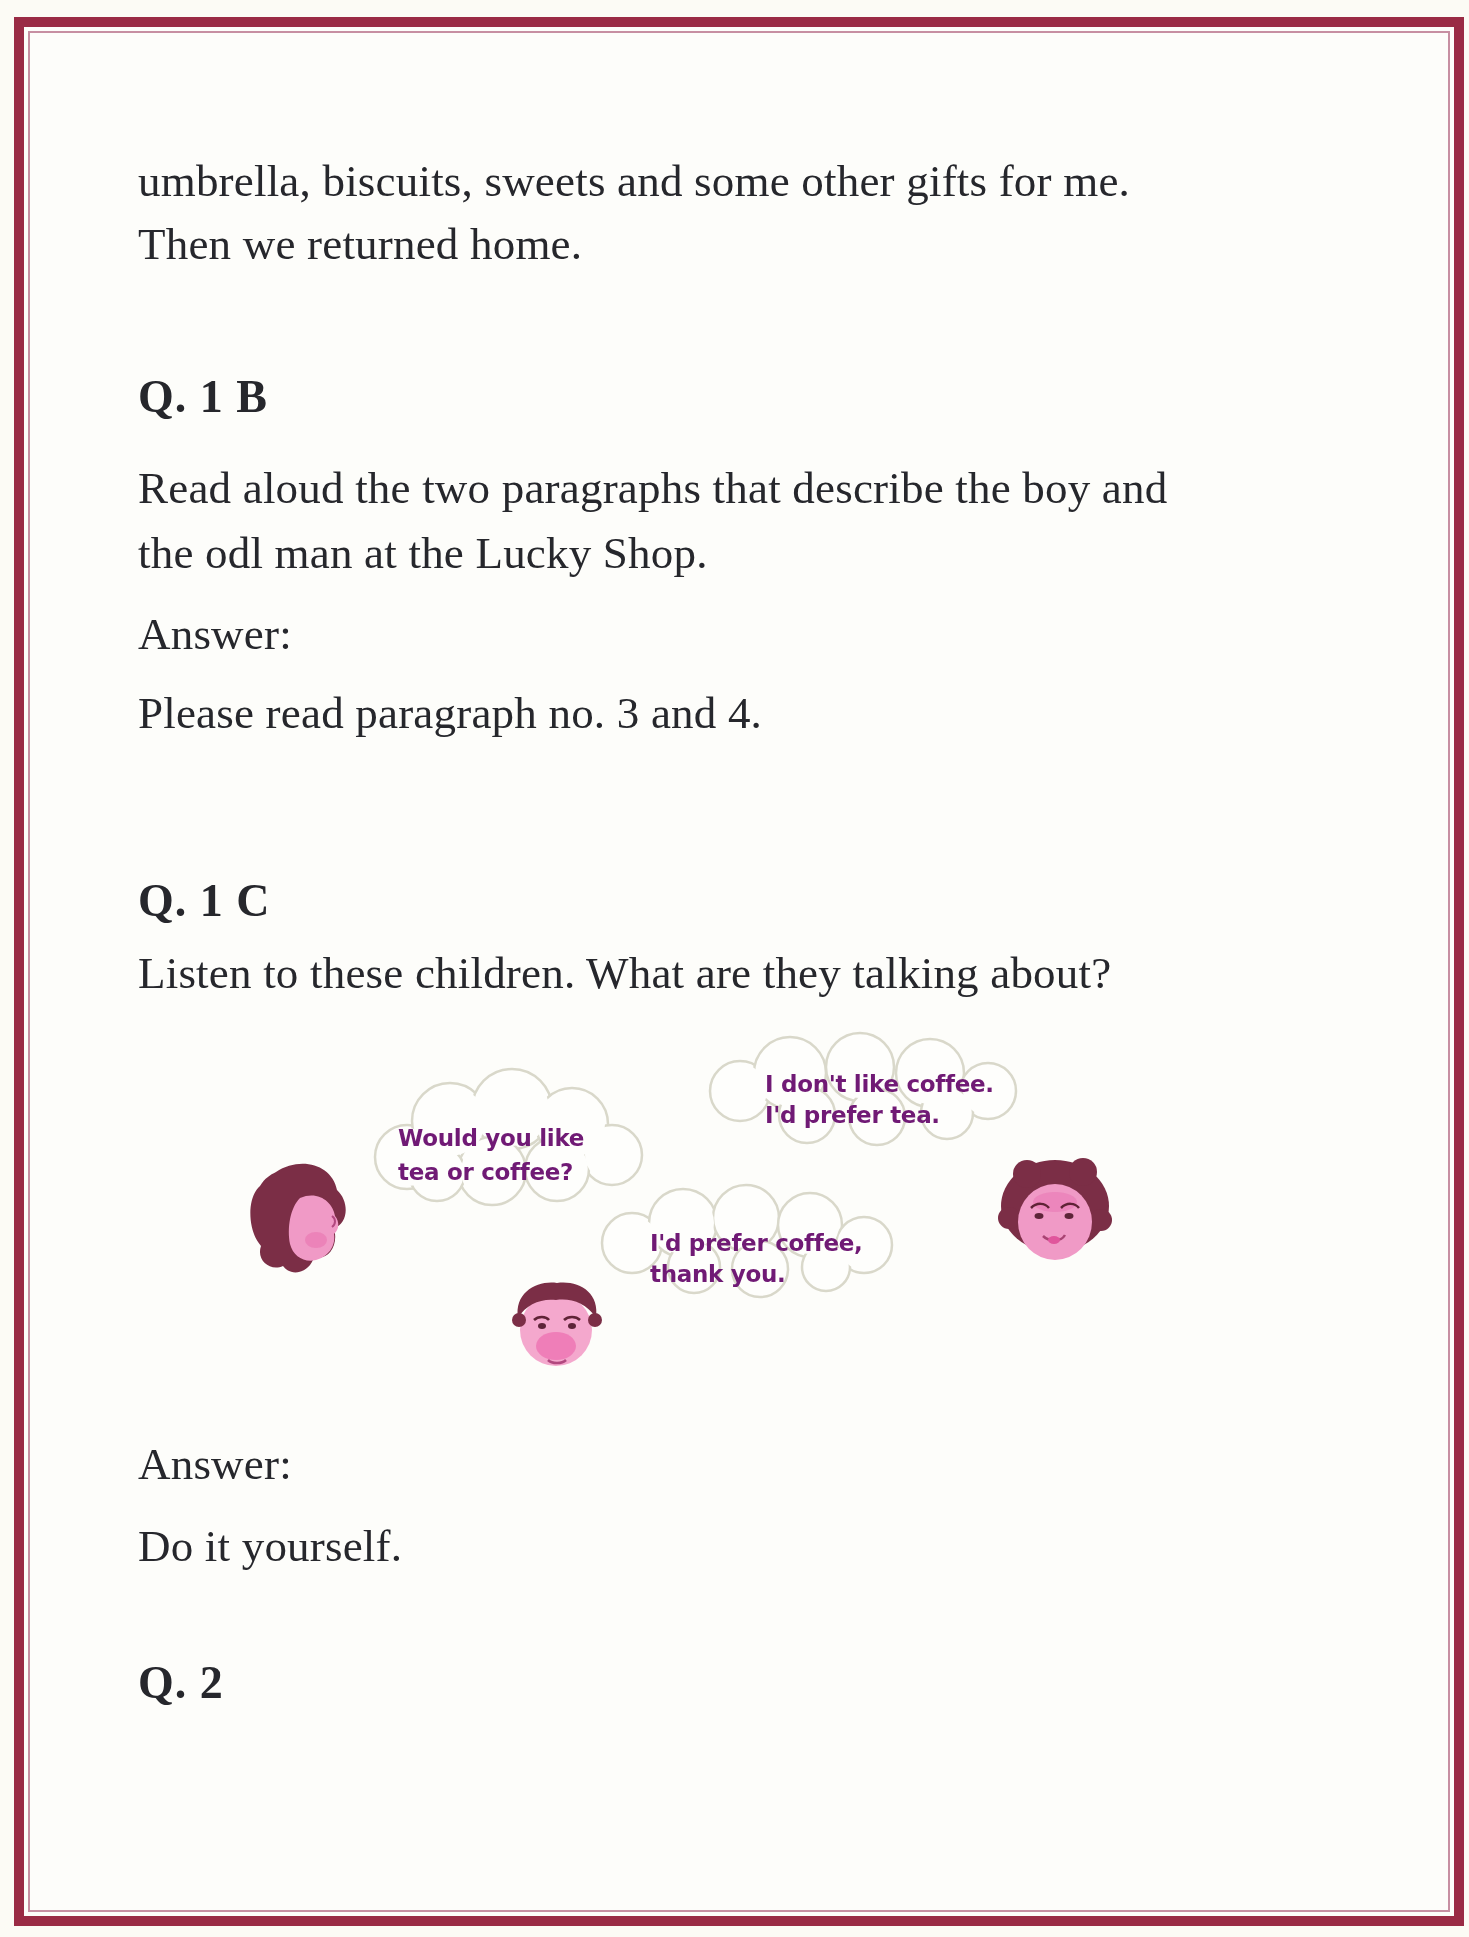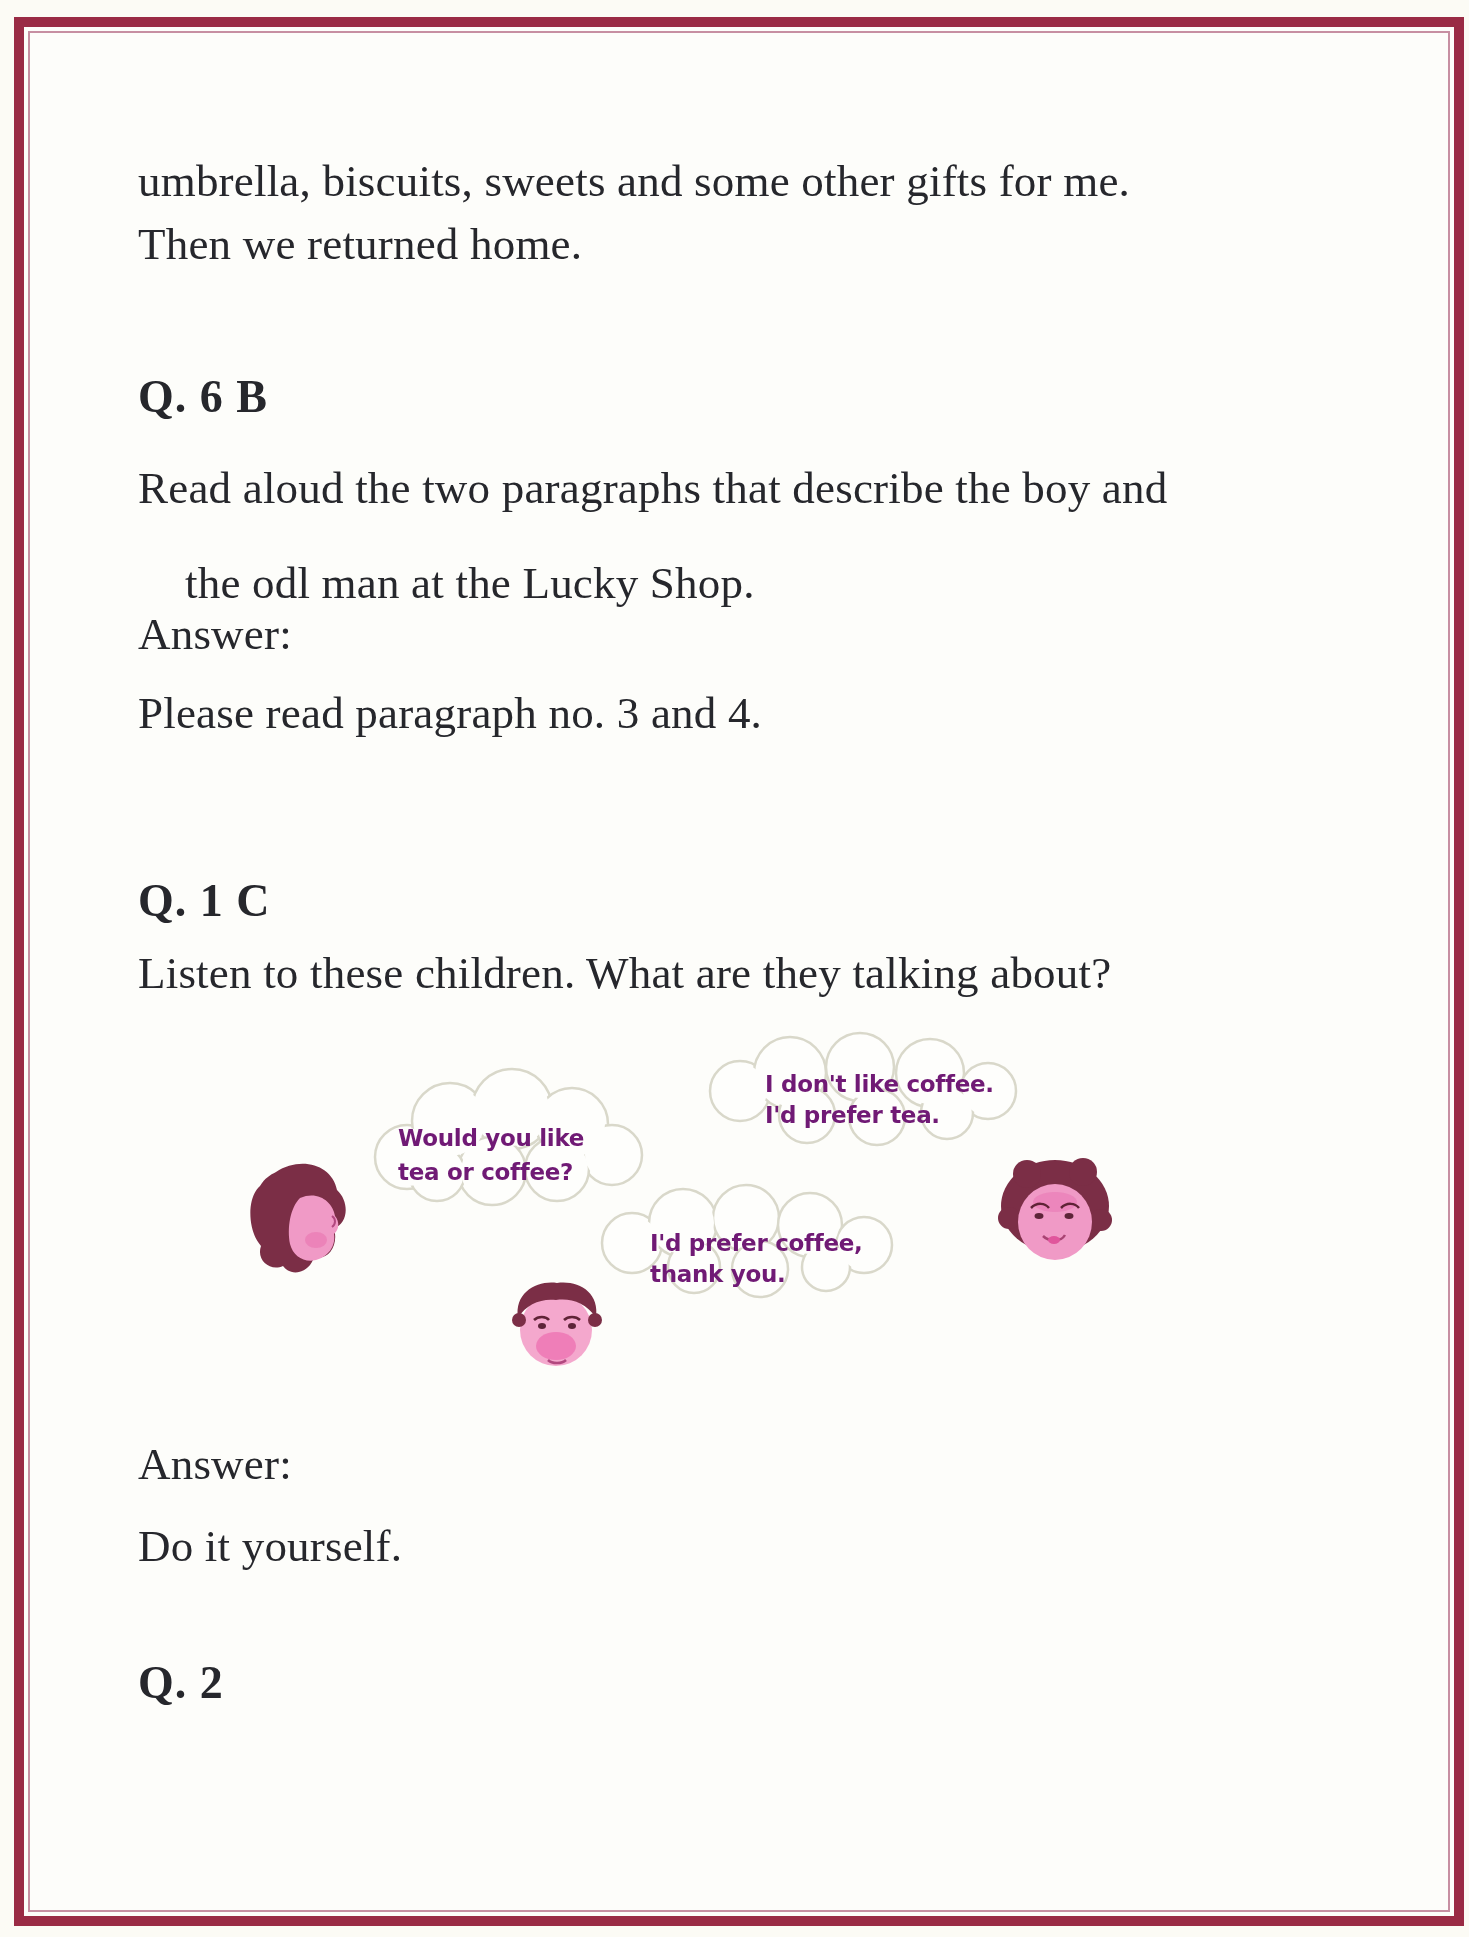--- a/index.html
+++ b/index.html
@@ -56,7 +56,7 @@
 <div class="t" style="left:138px; top:150px;text-align:right;">umbrella, biscuits, sweets and some other gifts for me.</div>
 <div class="t" style="left:138px; top:213px;">Then we returned home.</div>
 
-<div class="t h" style="left:138px; top:365px;">Q. 6 B</div>
+<div class="t h" style="left:138px; top:365px;">Q. 1 B</div>
 <div class="t" style="left:138px; top:457px;">Read aloud the two paragraphs that describe the boy and</div>
 <div class="t" style="left:138px; top:552px;margin-left:47px;">the odl man at the Lucky Shop.</div>
 <div class="t" style="left:138px; top:603px;">Answer:</div>

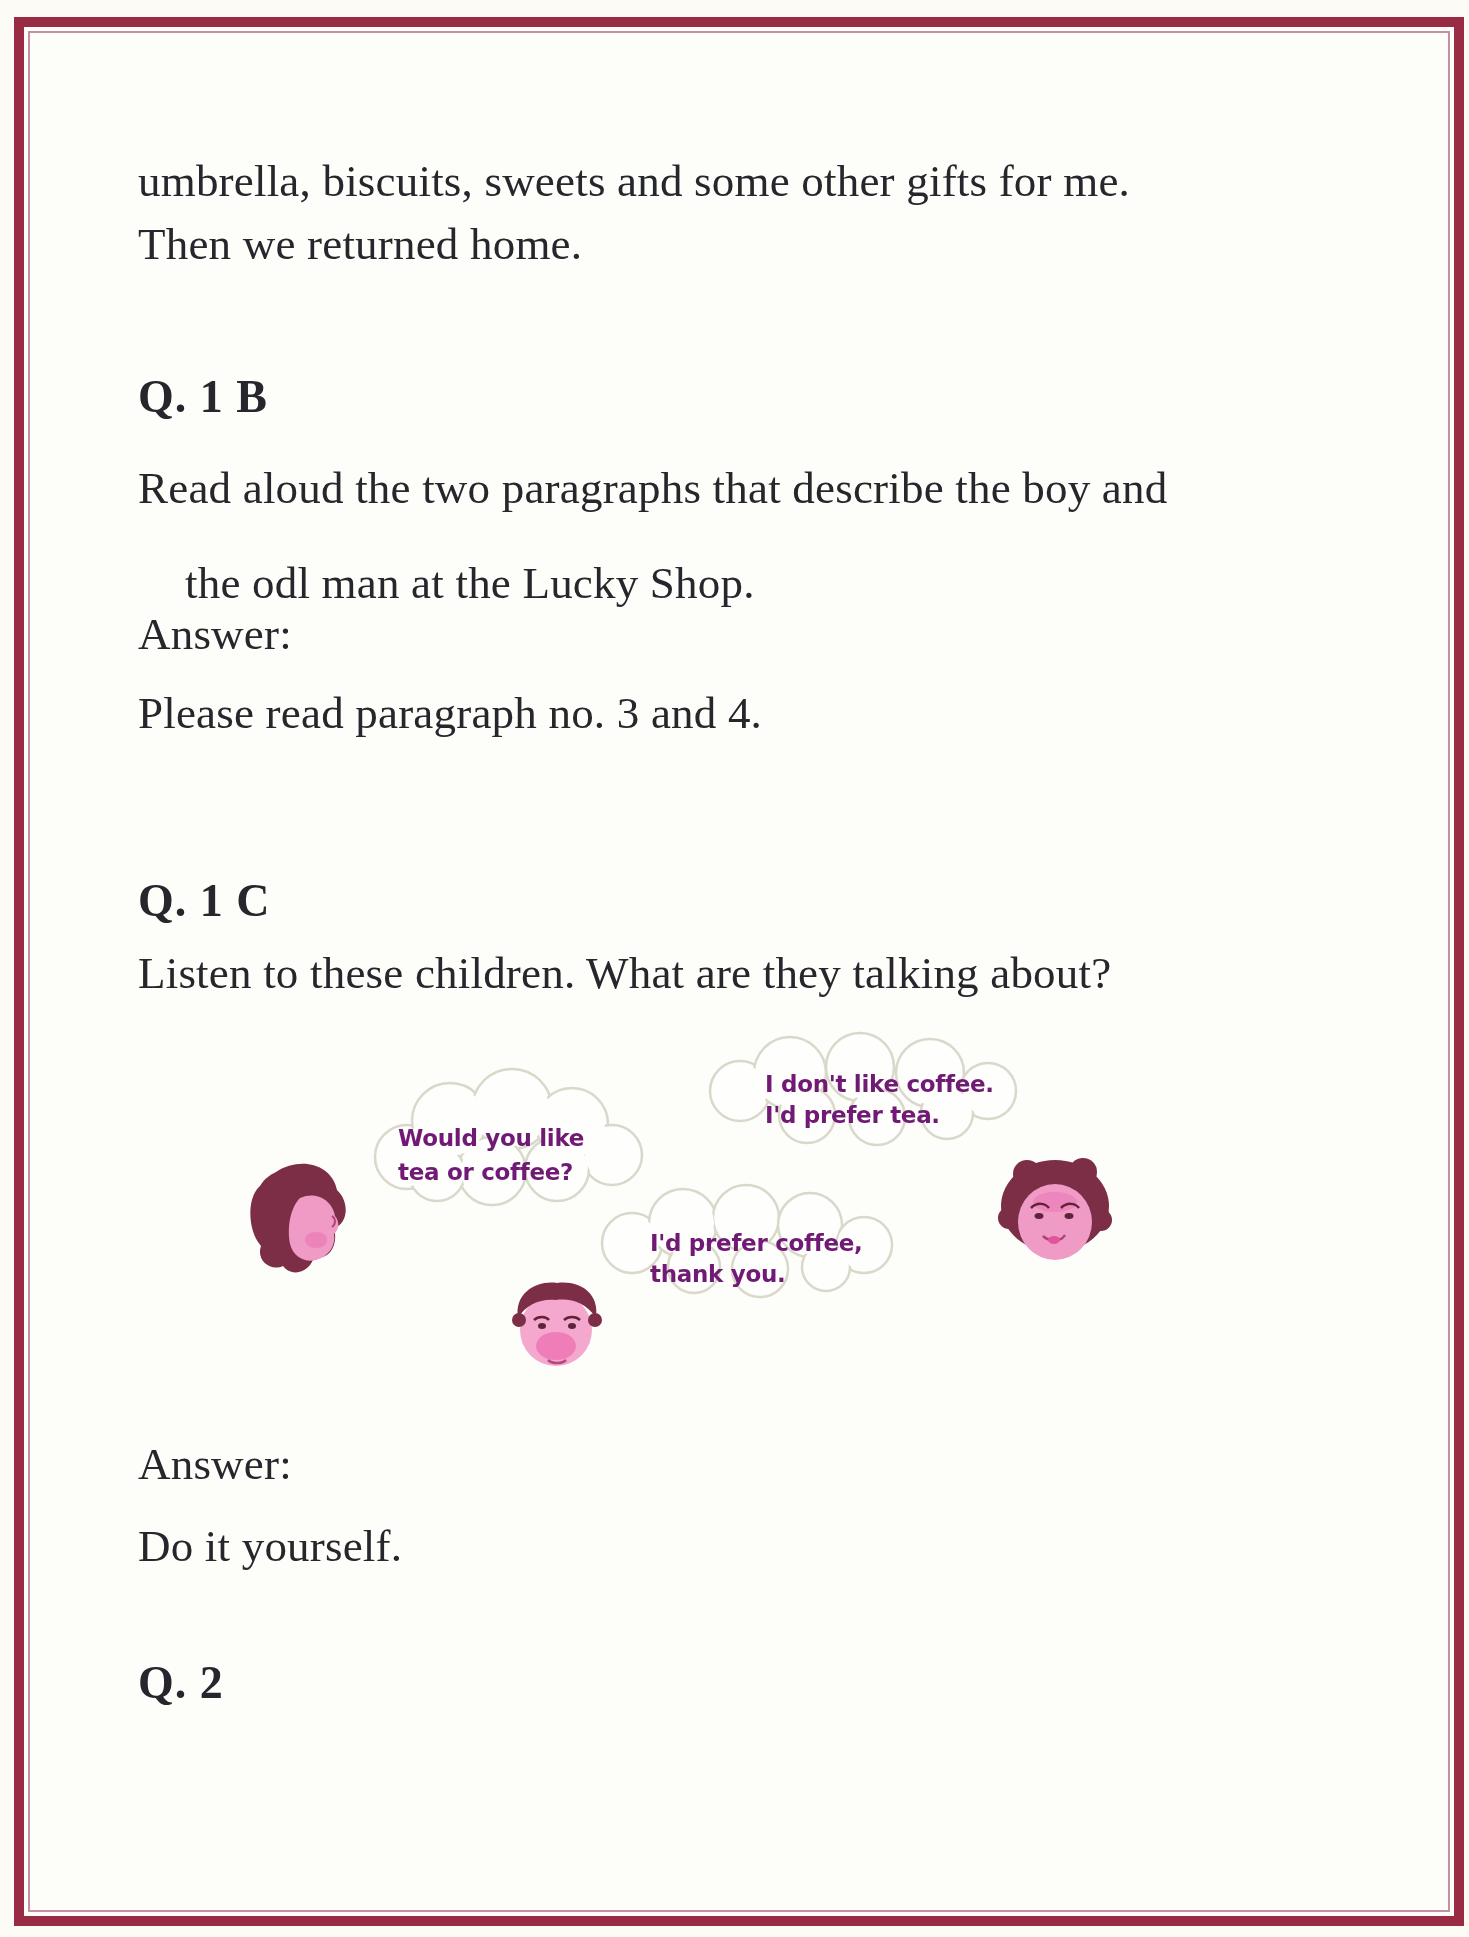--- a/index.html
+++ b/index.html
@@ -58,7 +58,7 @@
 
 <div class="t h" style="left:138px; top:365px;">Q. 1 B</div>
 <div class="t" style="left:138px; top:457px;">Read aloud the two paragraphs that describe the boy and</div>
-<div class="t" style="left:138px; top:552px;margin-left:47px;">the odl man at the Lucky Shop.</div>
+<div class="t" style="left:138px; top:522px;">the odl man at the Lucky Shop.</div>
 <div class="t" style="left:138px; top:603px;">Answer:</div>
 <div class="t" style="left:138px; top:682px;">Please read paragraph no. 3 and 4.</div>
 

